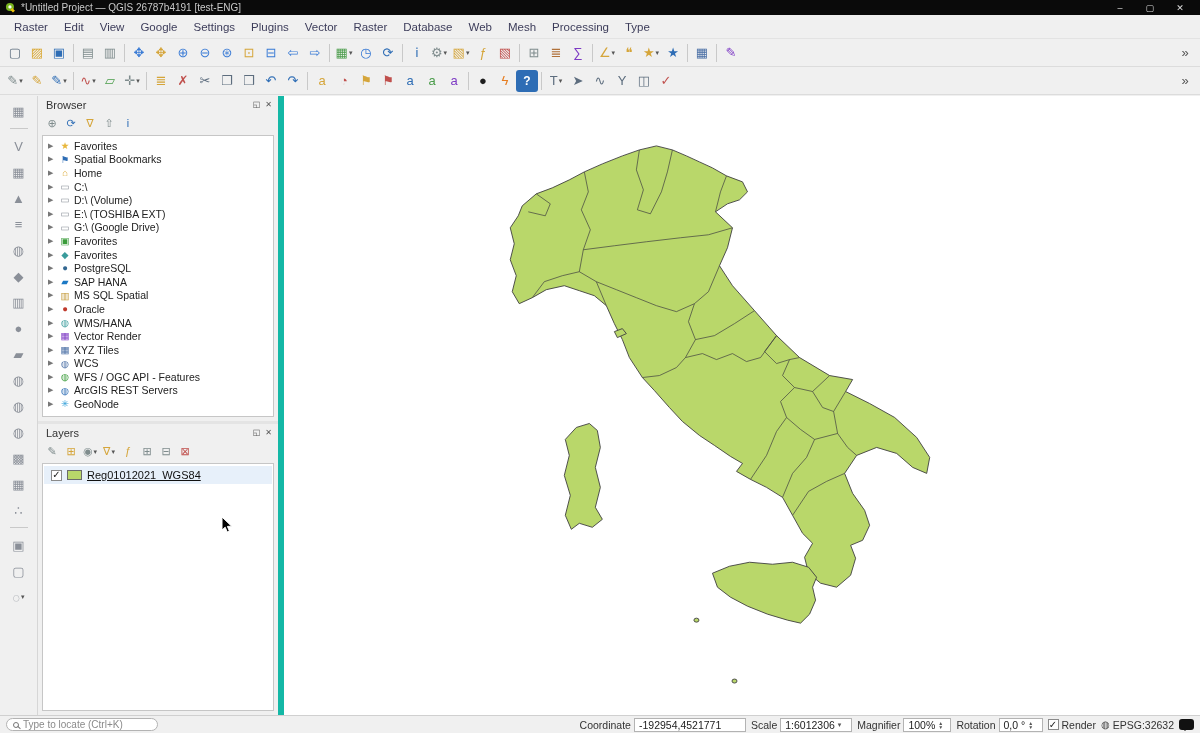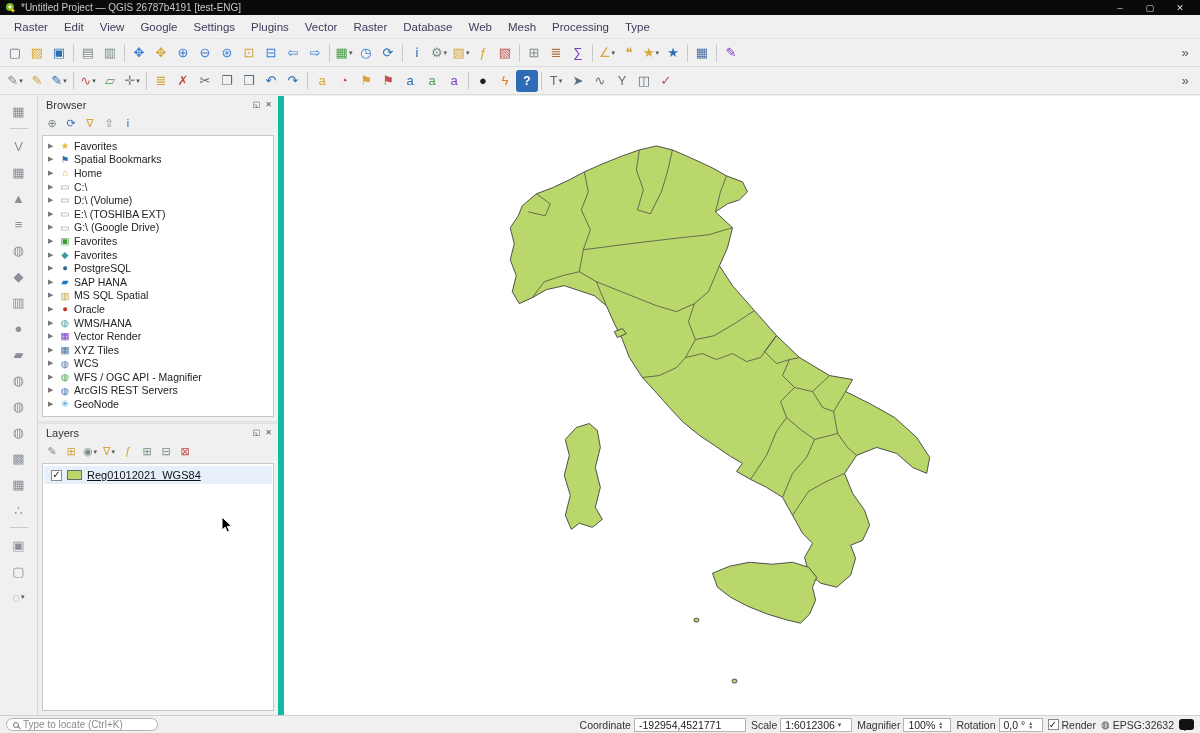--- a/index.html
+++ b/index.html
@@ -520,7 +520,7 @@
             <div class="tree-row">
               <span class="tree-arrow">▶</span>
               <span class="tree-ico" style="color: rgb(58, 156, 58);">◍</span>
-              <span class="tree-label">WFS / OGC API - Magnifier</span>
+              <span class="tree-label">WFS / OGC API - Features</span>
             </div>
             <div class="tree-row">
               <span class="tree-arrow">▶</span>

